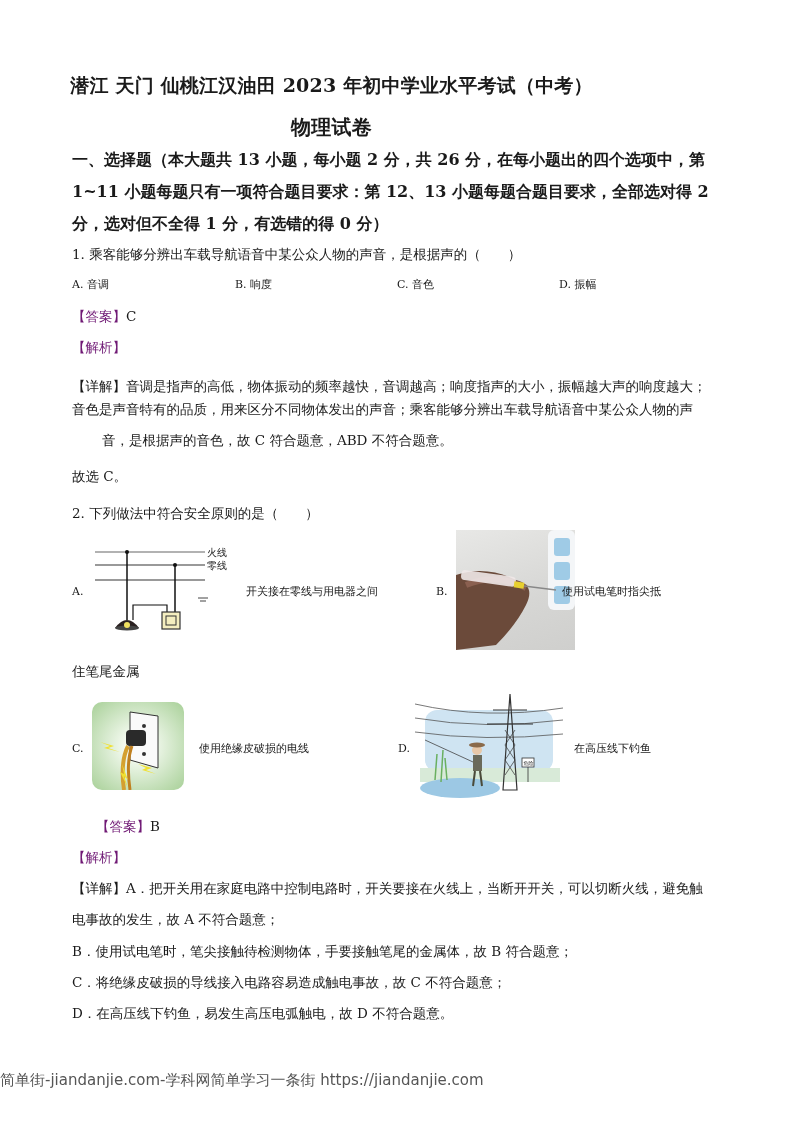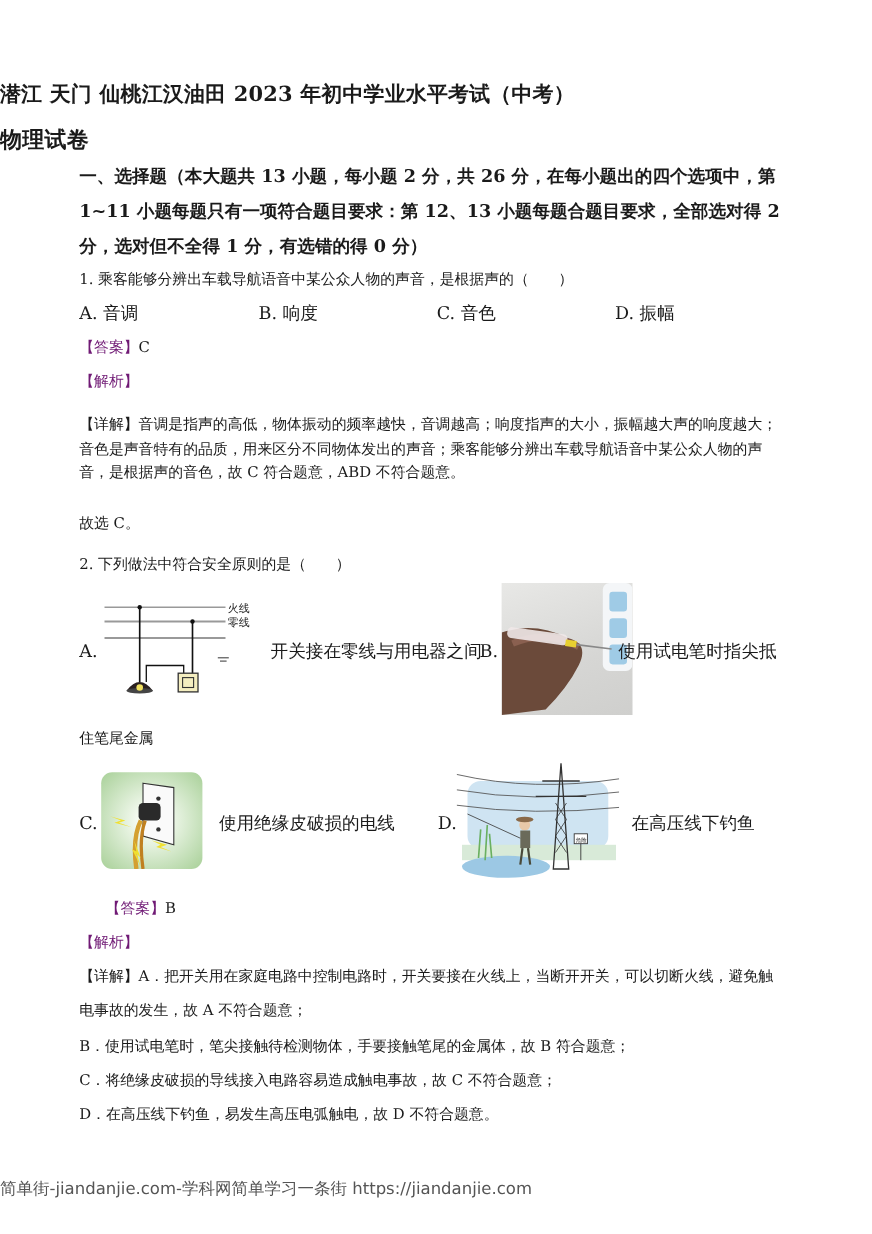--- a/index.html
+++ b/index.html
@@ -9,7 +9,7 @@
     color: #1a1a1a;
   }
   .title {
-    position: absolute; left: 0; width: 663px; 
+    position: absolute; left: 0; width: 663px; text-align: center;
     font-weight: bold; font-size: 19px; letter-spacing: 0.2px;
   }
   .section-head {

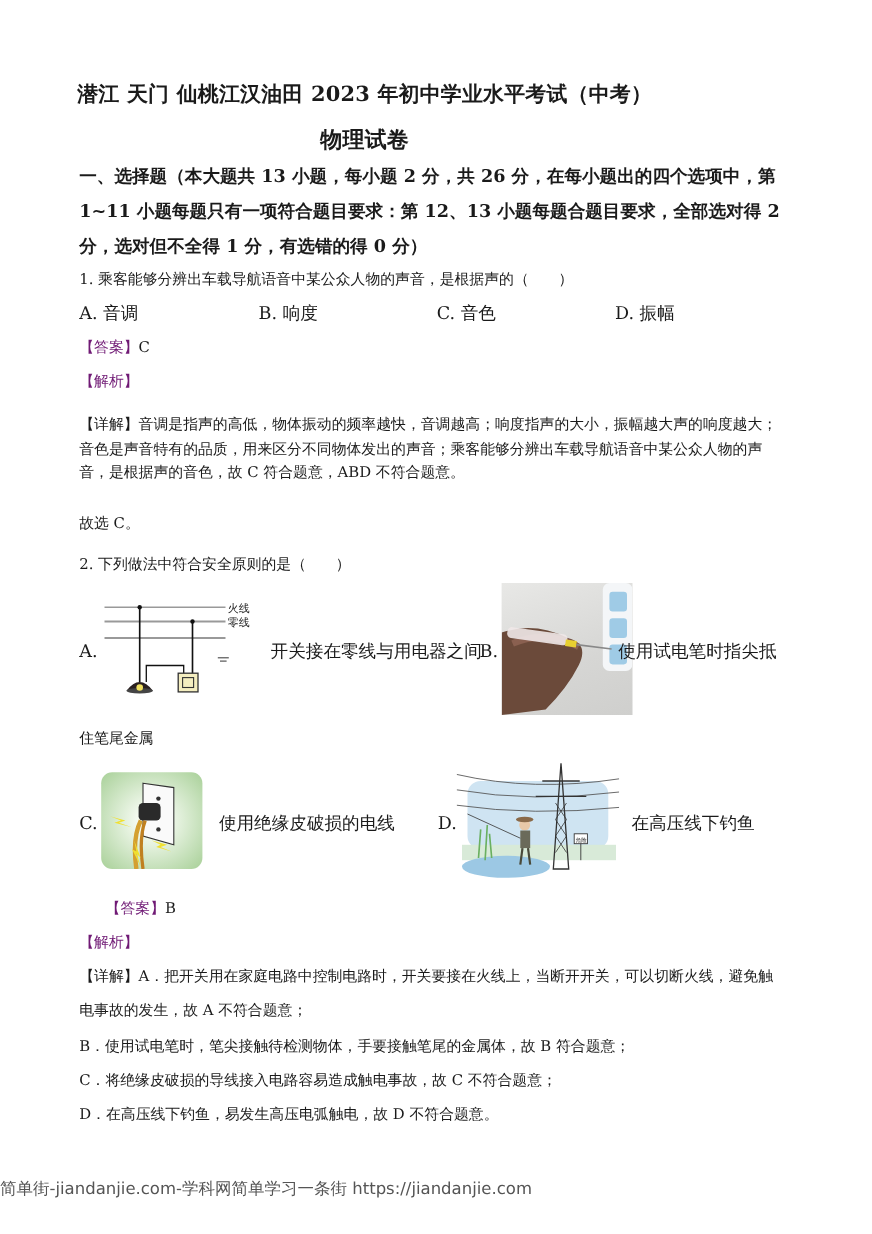--- a/index.html
+++ b/index.html
@@ -21,7 +21,7 @@
     line-height: 18px;
   }
   .tag { color: #701a75; }
-  .opt { position: absolute; font-size: 16px; white-space: nowrap; line-height: 18px; }
+  .opt { position: absolute; font-size: 11px; white-space: nowrap; line-height: 18px; }
   .img-box { position: absolute; overflow: hidden; }
   .footer {
     position: absolute; left: 0; width: 793px; top: 1071px; 

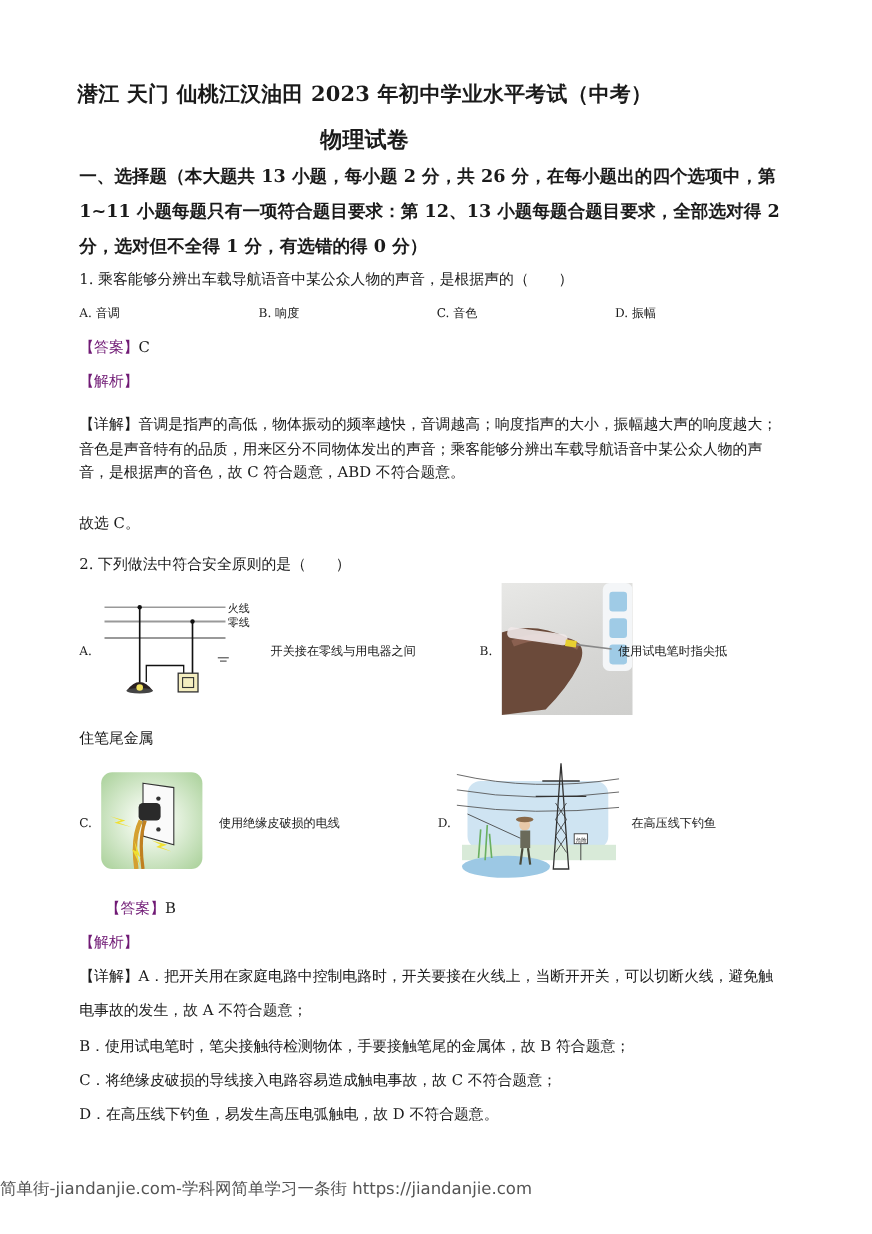--- a/index.html
+++ b/index.html
@@ -70,7 +70,7 @@
   <span>【详解】</span><span>音调是指声的高低，物体振动的频率越快，音调越高；响度指声的大小，振幅越大声的响度越大；</span>
 </div>
 <div class="line" style="top:400px;">音色是声音特有的品质，用来区分不同物体发出的声音；乘客能够分辨出车载导航语音中某公众人物的声</div>
-<div class="line" style="top:421px;">音，是根据声的音色，故 C 符合题意，ABD 不符合题意。</div>
+<div class="line" style="top:431px;margin-left:30px;">音，是根据声的音色，故 C 符合题意，ABD 不符合题意。</div>
 <div class="line" style="top:467px;">故选 C。</div>
 
 <div class="line" style="top:504px;">

